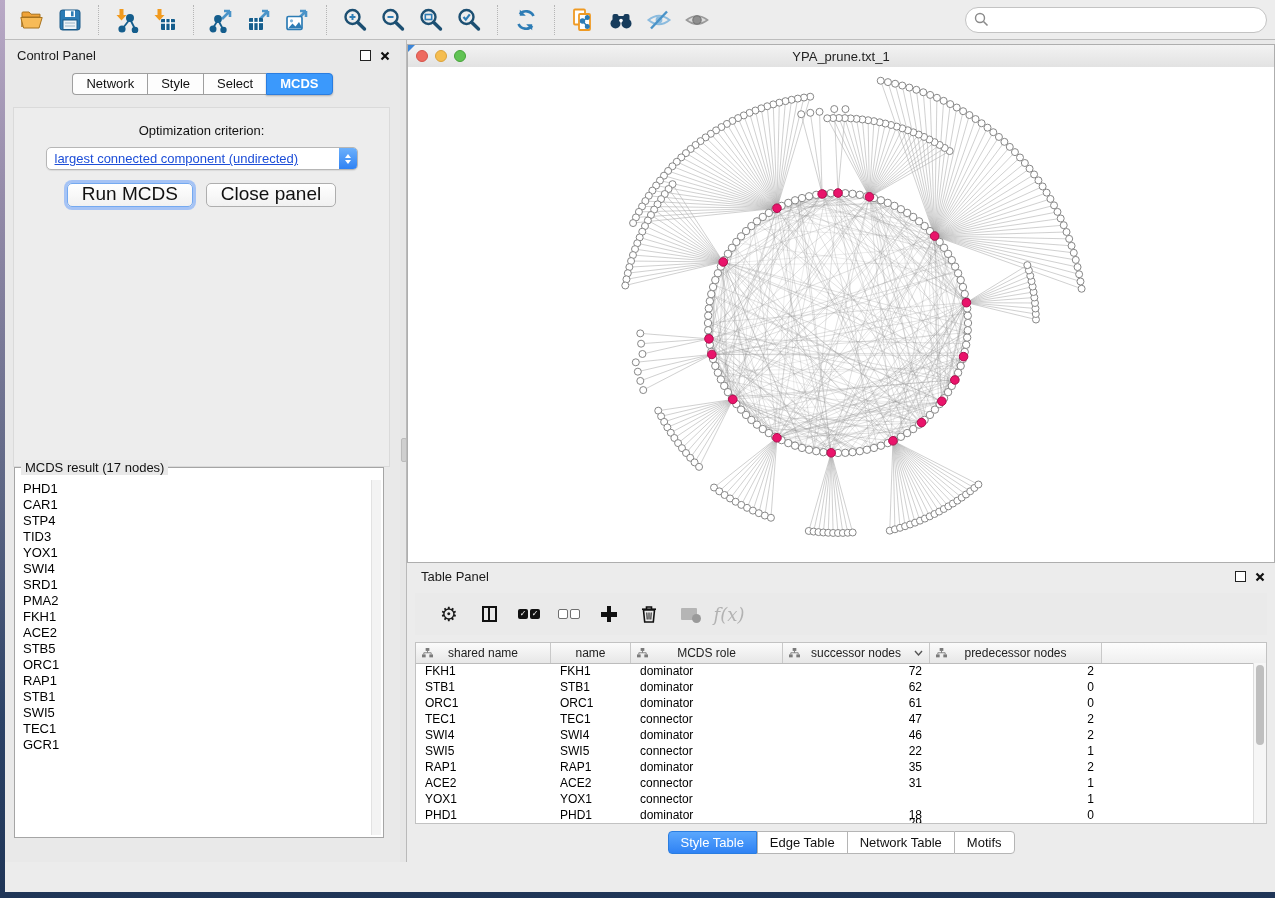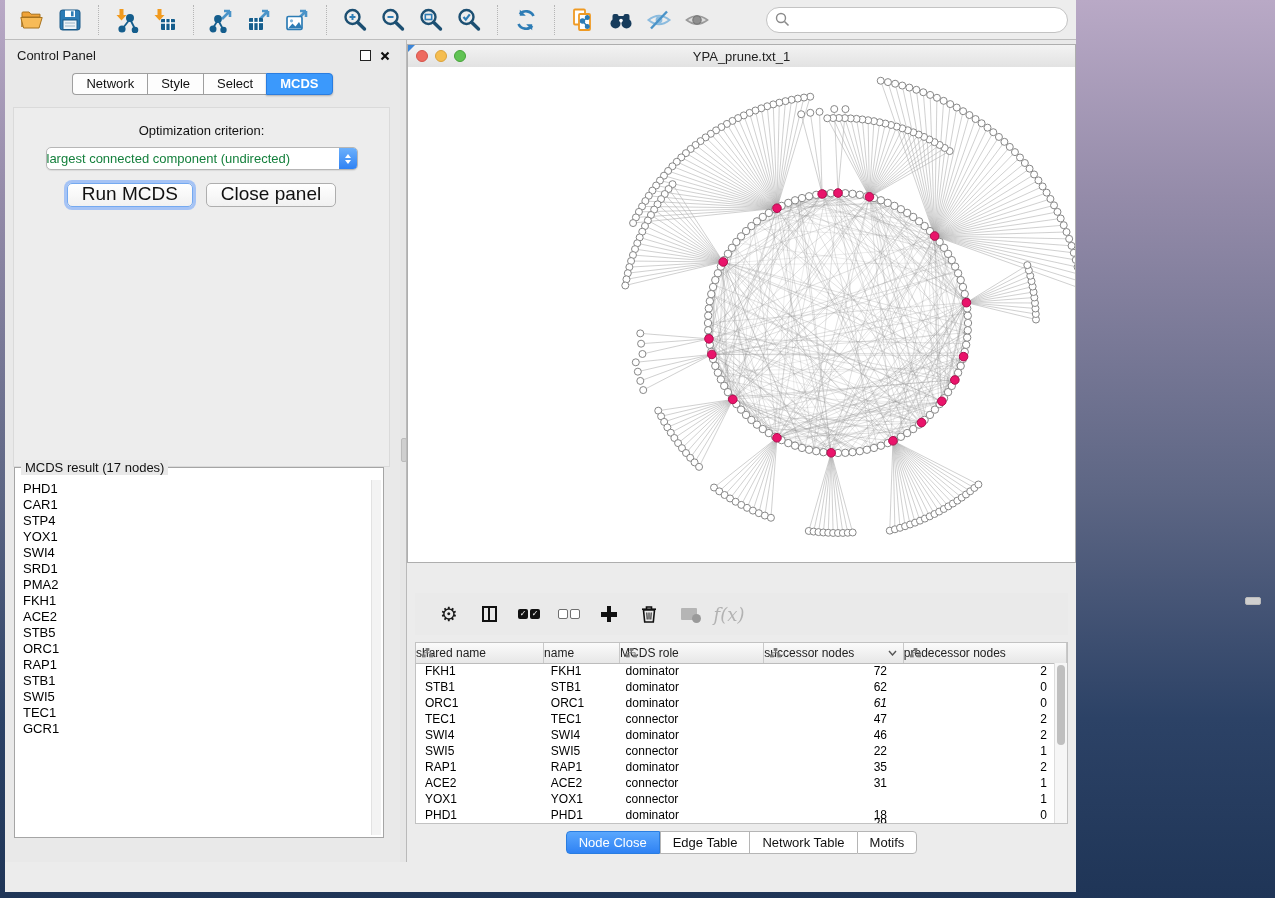--- a/index.html
+++ b/index.html
@@ -5,7 +5,7 @@
   html,body{margin:0;padding:0;}
   body{width:1275px;height:898px;overflow:hidden;font-family:"Liberation Sans",sans-serif;
        background:linear-gradient(180deg,#b9a9c6 0%,#948ba9 22%,#5d6684 55%,#2c4266 80%,#1f3557 100%);}
-  #stage{position:relative;width:1076px;height:898px;}
+  #stage{position:relative;width:1275px;height:898px;}
   #window{position:absolute;left:5px;top:0;right:0;bottom:6px;background:#ececec;}
 
   

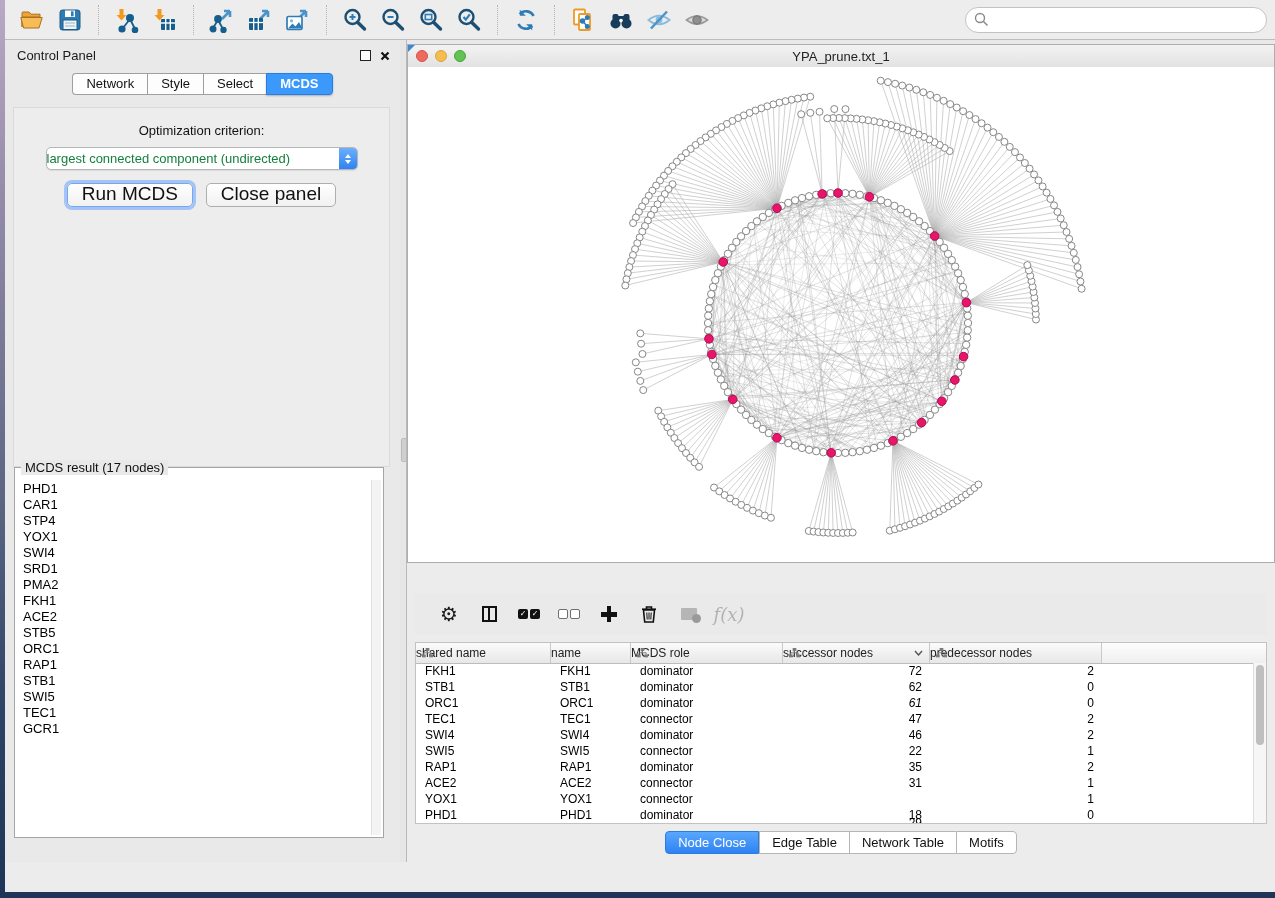--- a/index.html
+++ b/index.html
@@ -36,7 +36,7 @@
   #opt-label{margin-top:15px;text-align:center;font-size:13px;color:#111;}
   #criterion{margin:9px auto 0;width:312px;height:23px;background:#fff;border:1px solid #b6b6b6;border-radius:5px;
              display:flex;align-items:center;box-sizing:border-box;box-shadow:0 1px 1px rgba(0,0,0,.08);}
-  #criterion .val{flex:1;font-size:13px;padding-left:0;color:#15803d;white-space:nowrap;overflow:hidden;}
+  #criterion .val{flex:1;font-size:13px;padding-left:8px;color:#1d4ed8;white-space:nowrap;overflow:hidden;text-decoration:underline;}
   #criterion .stepper{width:18px;align-self:stretch;background:linear-gradient(#6cb0fb,#2f82f4);border-radius:0 4px 4px 0;
              display:flex;flex-direction:column;align-items:center;justify-content:center;gap:2px;}
   .tri-up{width:0;height:0;border-left:3.5px solid transparent;border-right:3.5px solid transparent;border-bottom:4px solid #fff;}

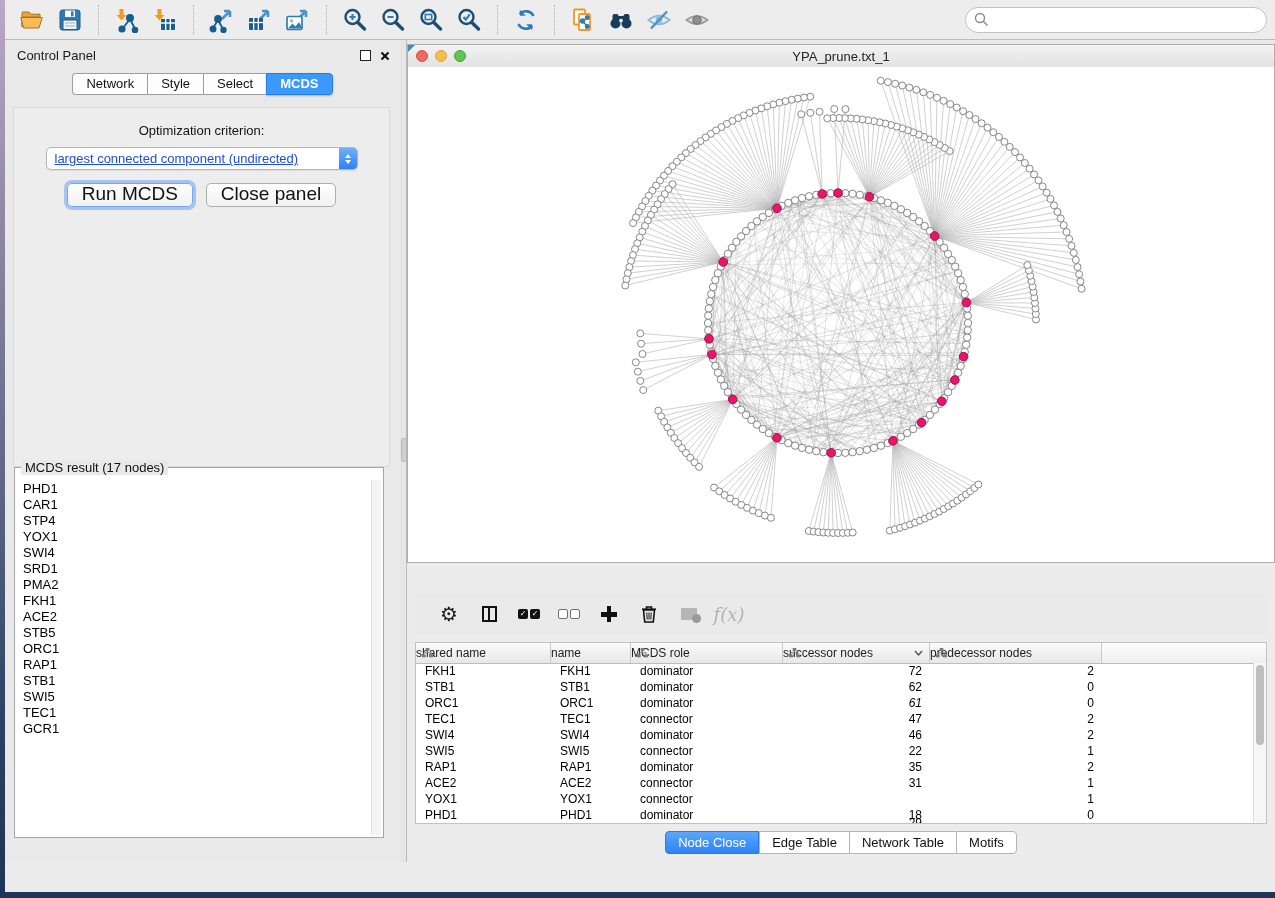--- a/index.html
+++ b/index.html
@@ -328,6 +328,7 @@
             <div class="ritem">PHD1</div>
             <div class="ritem">CAR1</div>
             <div class="ritem">STP4</div>
+            <div class="ritem">TID3</div>
             <div class="ritem">YOX1</div>
             <div class="ritem">SWI4</div>
             <div class="ritem">SRD1</div>

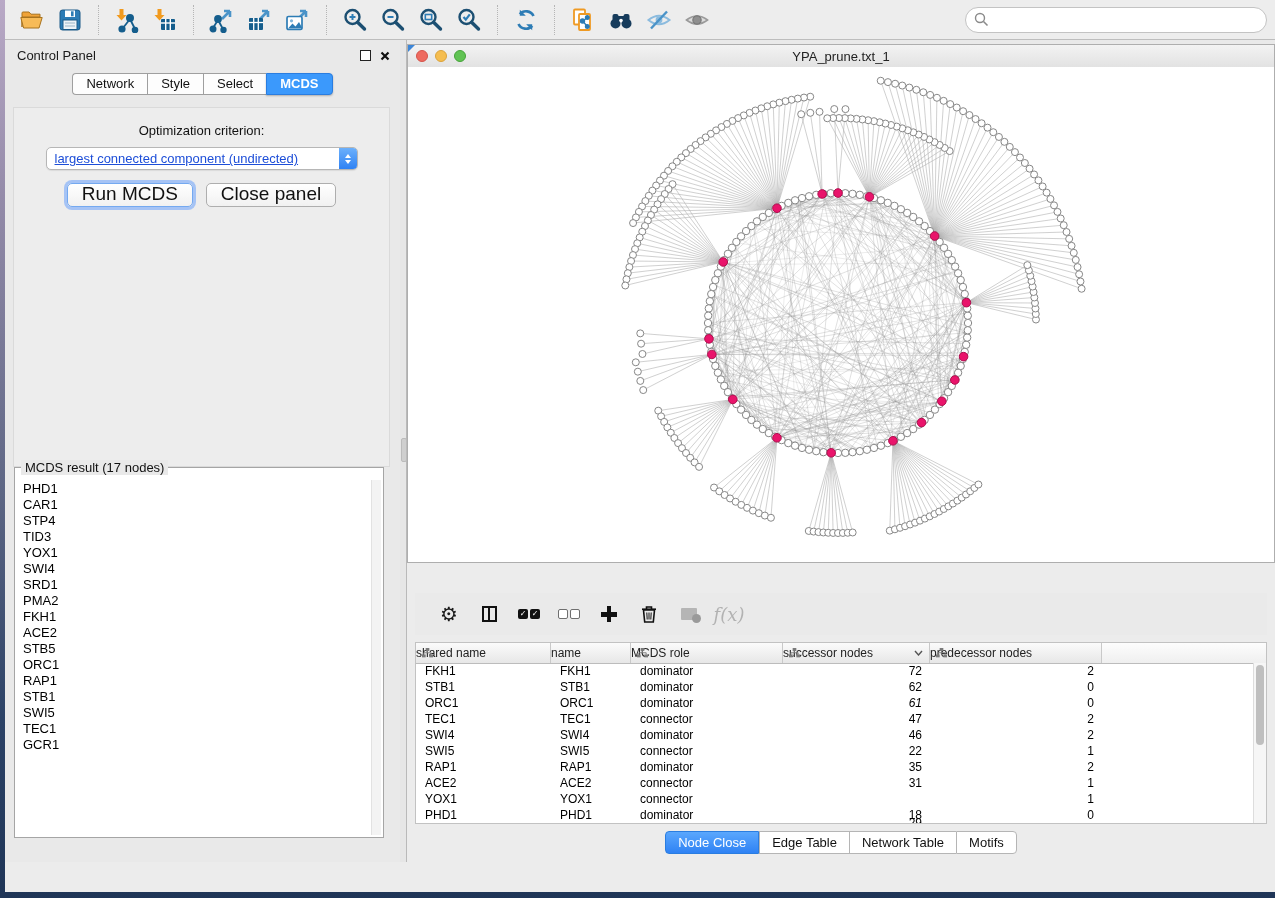--- a/index.html
+++ b/index.html
@@ -1229,6 +1229,15 @@
       <div id="hsplit-grip"></div>
 
       <div id="table-panel">
+        <div class="tp-head">
+          <span class="panel-title">Table Panel</span>
+          <span class="winbtns">
+            <span class="float-ico"></span>
+            <svg width="10" height="10" viewBox="0 0 10 10">
+                <path d="M1.5 1.5 L8.5 8.5 M8.5 1.5 L1.5 8.5" stroke="#111" stroke-width="2.2"></path>
+              </svg>
+          </span>
+        </div>
 
         <div id="tp-toolbar">
           <div class="ttbtn">

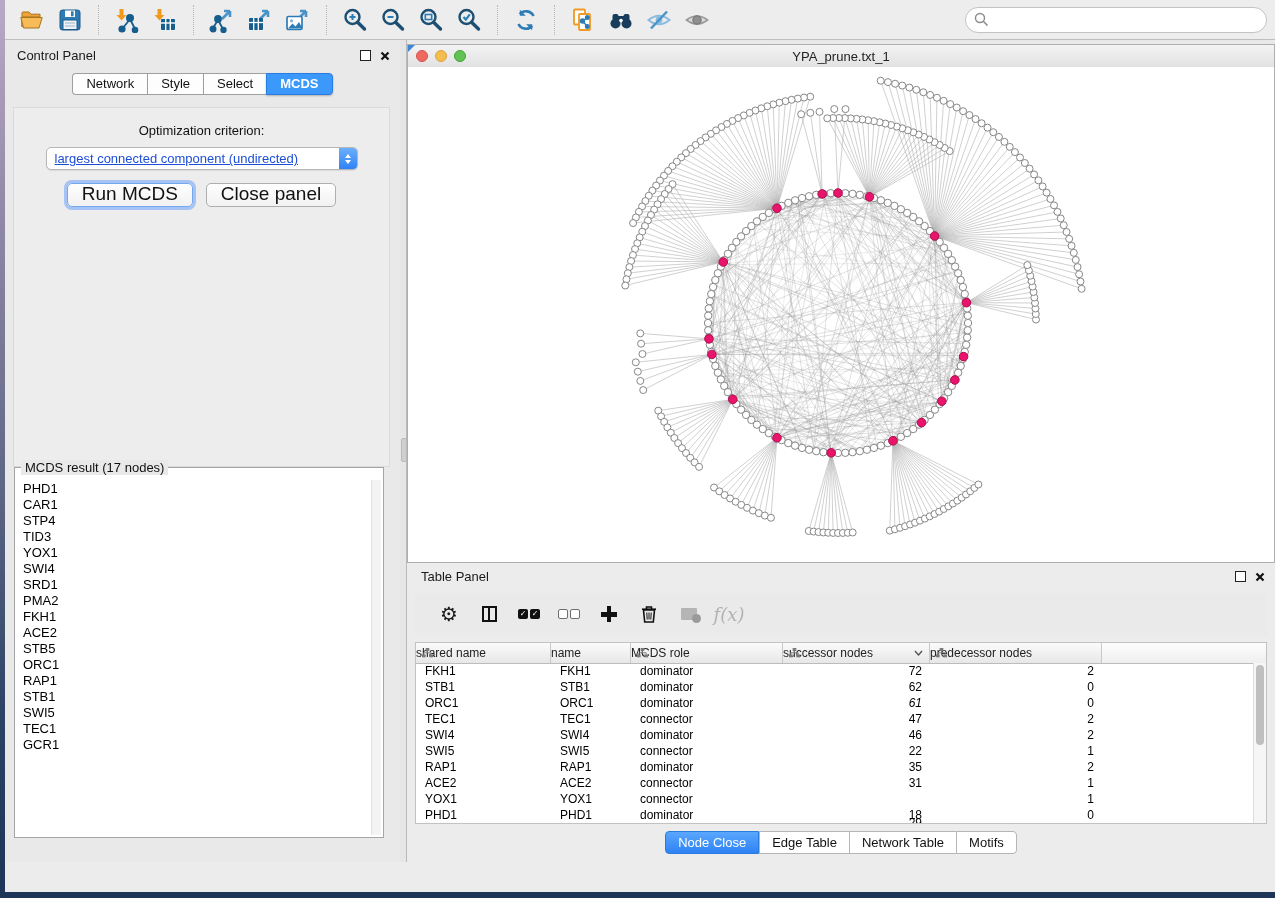--- a/index.html
+++ b/index.html
@@ -90,7 +90,7 @@
 
   #table{position:absolute;left:8px;right:8px;top:79px;height:182px;background:#fff;border:1px solid #c2c2c2;box-sizing:border-box;}
   #thead{display:flex;height:20px;background:linear-gradient(#fbfbfb,#e7e7e7);border-bottom:1px solid #bcbcbc;}
-  .hcell{display:flex;align-items:center;justify-content:flex-start;gap:5px;border-right:1px solid #c9c9c9;
+  .hcell{display:flex;align-items:center;justify-content:center;gap:5px;border-right:1px solid #c9c9c9;
          font-size:12px;color:#222;box-sizing:border-box;position:relative;}
   .hcell .aicon{margin-left:4px;position:absolute;left:2px;}
   .hfill{flex:1;background:linear-gradient(#fdfdfd,#efefef);}

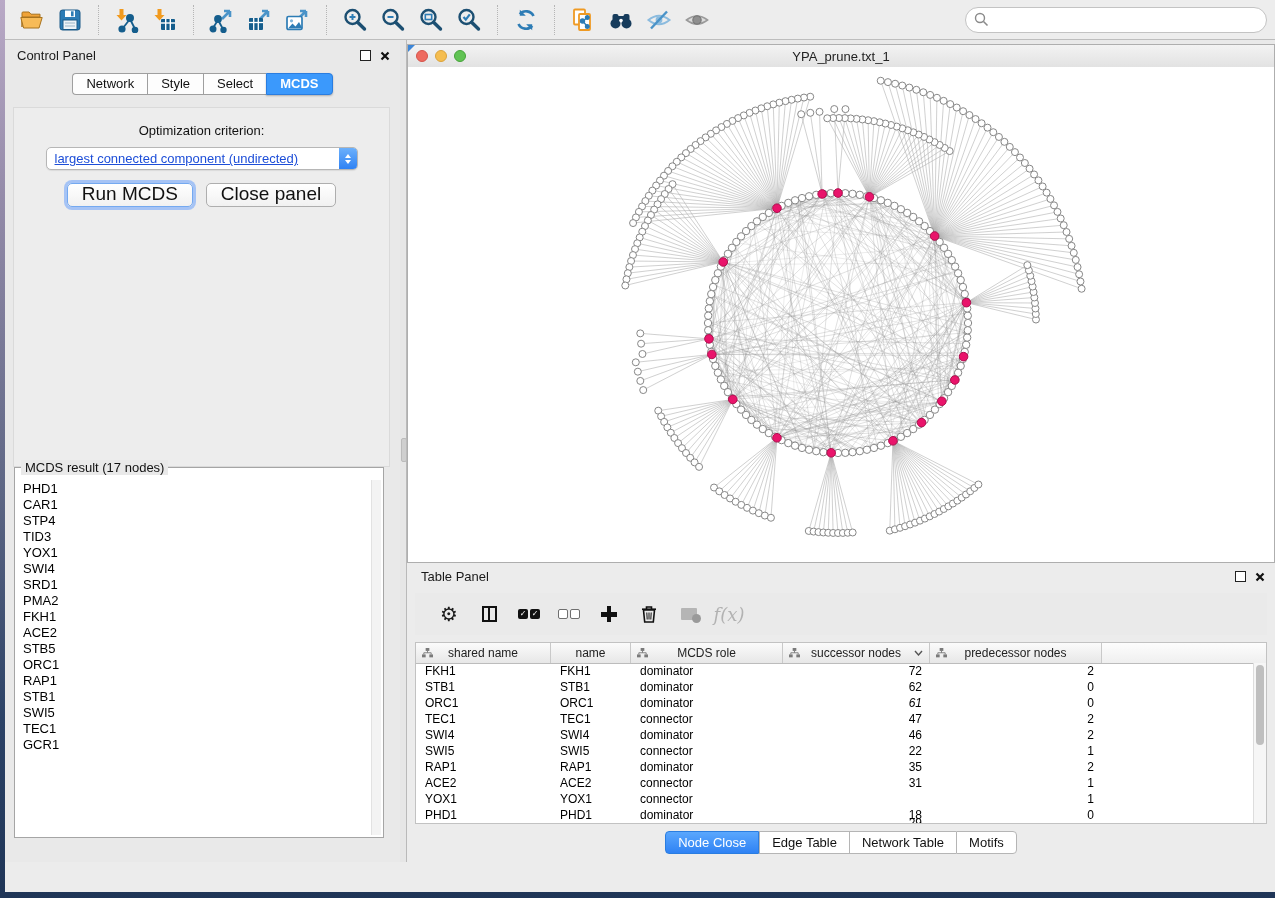--- a/index.html
+++ b/index.html
@@ -1360,7 +1360,7 @@
                 <div class="tcell" style="width: 135px;">ORC1</div>
                 <div class="tcell" style="width: 80px;">ORC1</div>
                 <div class="tcell" style="width: 152px;">dominator</div>
-                <div class="tcell num" style="width: 147px; font-style: italic;">61</div>
+                <div class="tcell num" style="width: 147px;">61</div>
                 <div class="tcell num" style="width: 172px;">0</div>
               </div>
               <div class="trow">

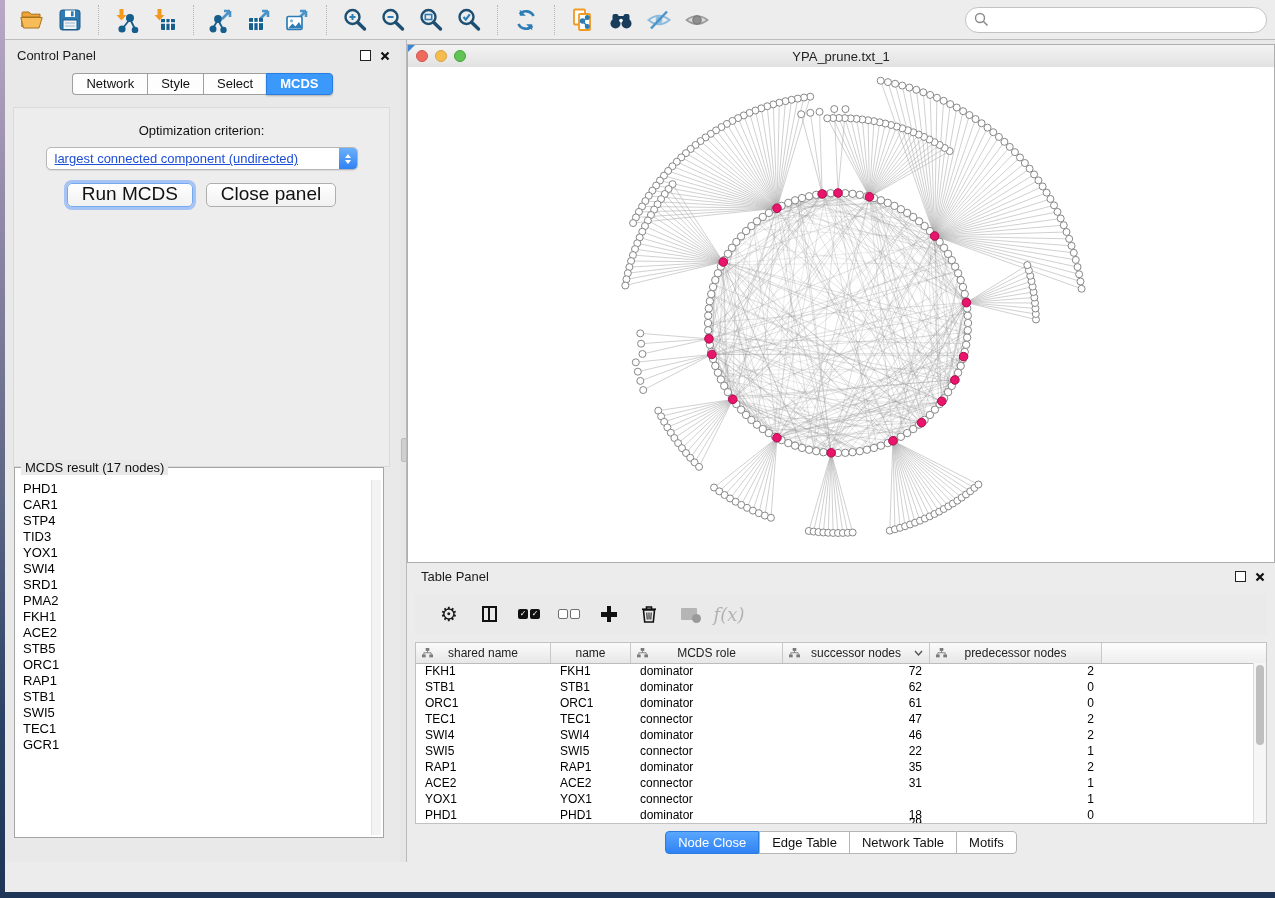--- a/index.html
+++ b/index.html
@@ -1419,7 +1419,7 @@
         </div>
 
         <div id="tp-tabs">
-            <div class="btab active">Node Close</div>
+            <div class="btab active">Style Table</div>
             <div class="btab">Edge Table</div>
             <div class="btab">Network Table</div>
             <div class="btab">Motifs</div>

